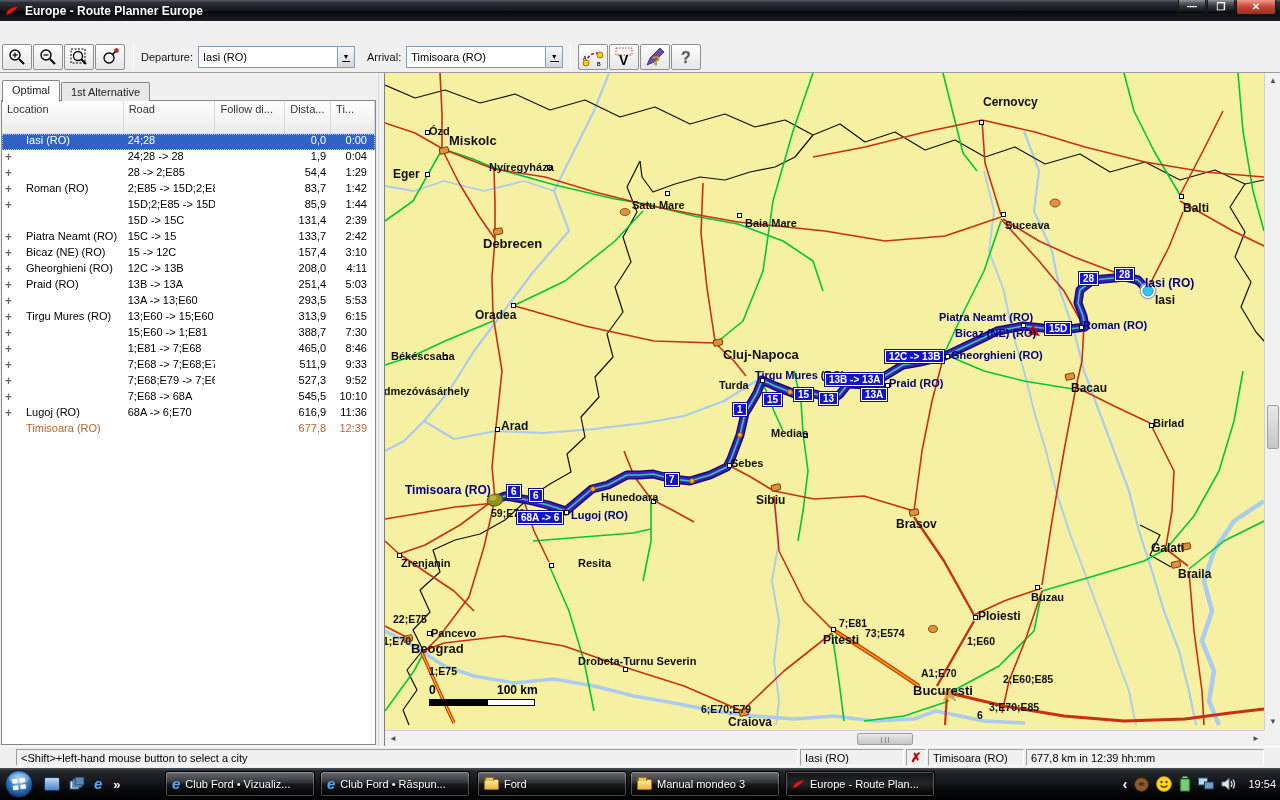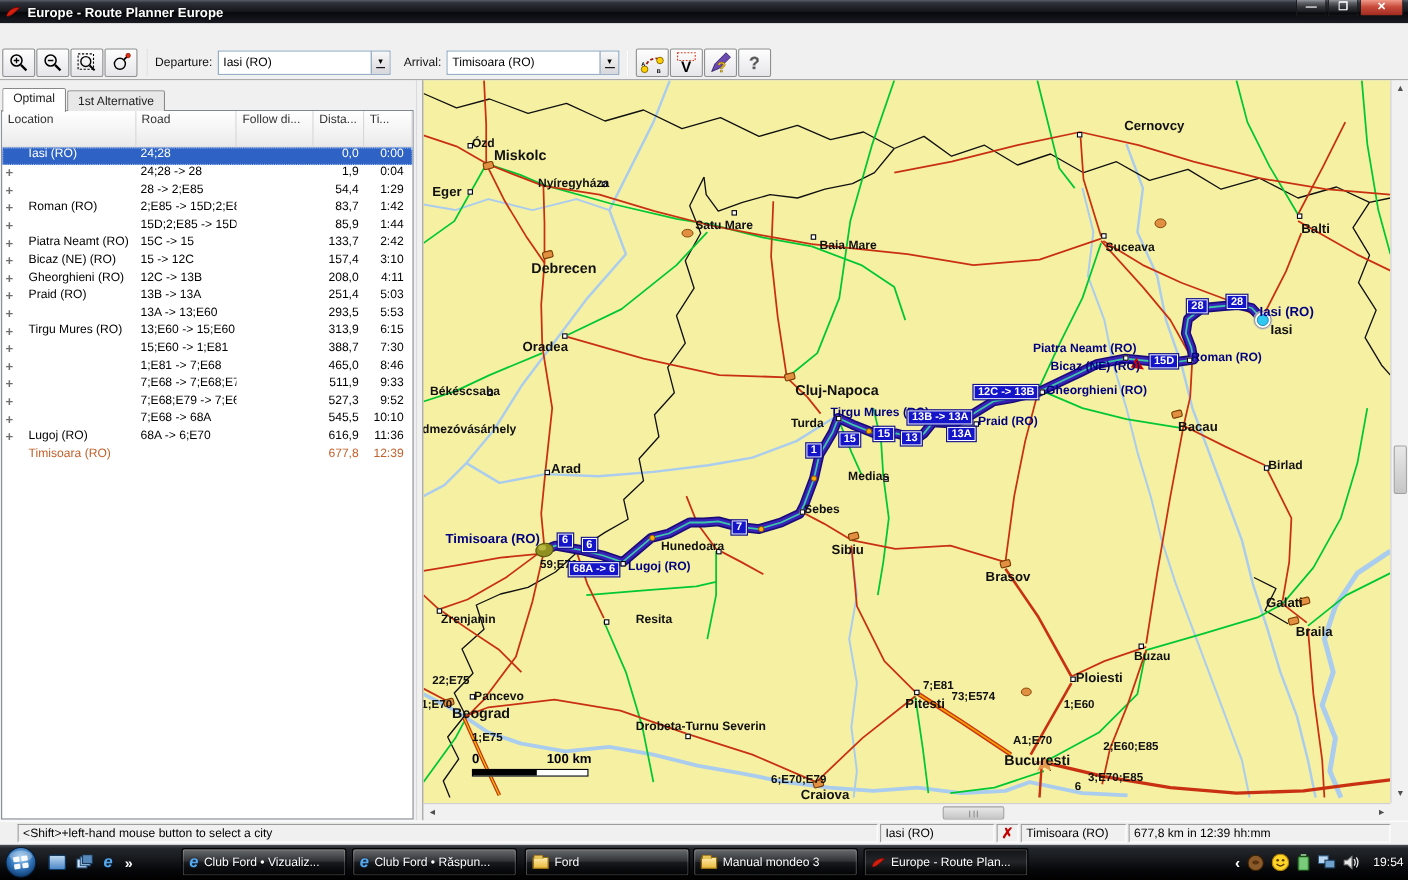--- a/index.html
+++ b/index.html
@@ -537,7 +537,7 @@
           <div class="map-label" style="left: 6px; top: 277px; font-size: 11px;">Békéscsaba</div>
           <div class="map-label" style="left: -8px; top: 312px; font-size: 11px;">ódmezóvásárhely</div>
           <div class="marker-sq" style="left: 594px; top: 47px;"></div>
-          <div class="map-label" style="left: 598px; top: 34px; font-size: 12px; margin-left: 39px;">Cernovcy</div>
+          <div class="map-label" style="left: 598px; top: 22px; font-size: 12px;">Cernovcy</div>
           <div class="marker-sq" style="left: 616px; top: 139px;"></div>
           <div class="map-label" style="left: 620px; top: 146px; font-size: 11px;">Suceava</div>
           <div class="marker-sq" style="left: 794px; top: 121px;"></div>

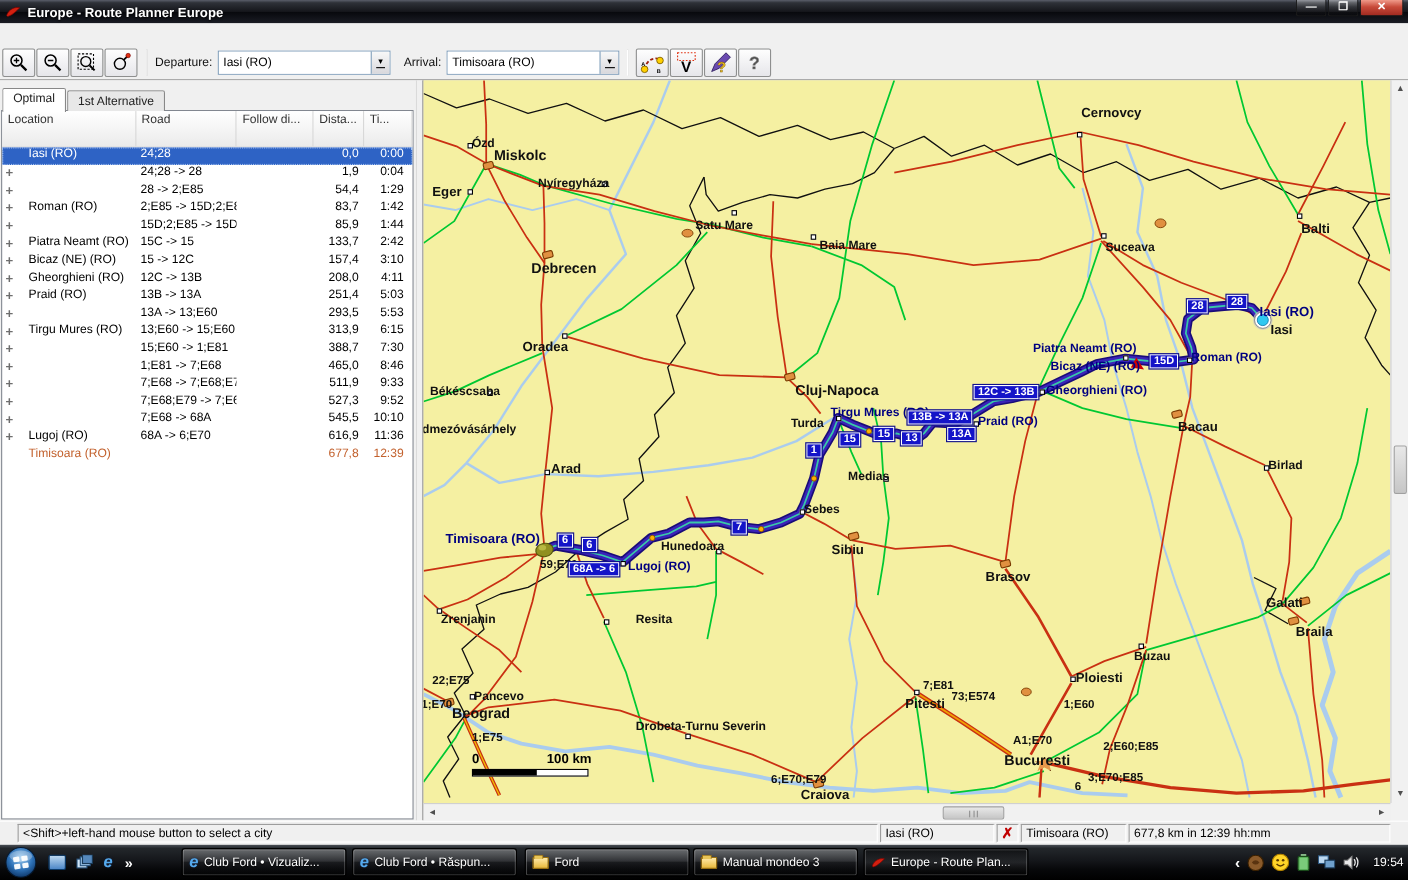--- a/index.html
+++ b/index.html
@@ -268,6 +268,13 @@
               <div class="cell c-follow"></div>
               <div class="cell c-dist">85,9</div>
               <div class="cell c-time">1:44</div>
+            </div>
+            <div class="lv-row">
+              <div class="cell c-loc"><span></span></div>
+              <div class="cell c-road">15D -&gt; 15C</div>
+              <div class="cell c-follow"></div>
+              <div class="cell c-dist">131,4</div>
+              <div class="cell c-time">2:39</div>
             </div>
             <div class="lv-row">
               <div class="cell c-loc"><span class="plus">+</span><span>Piatra Neamt (RO)</span></div>

